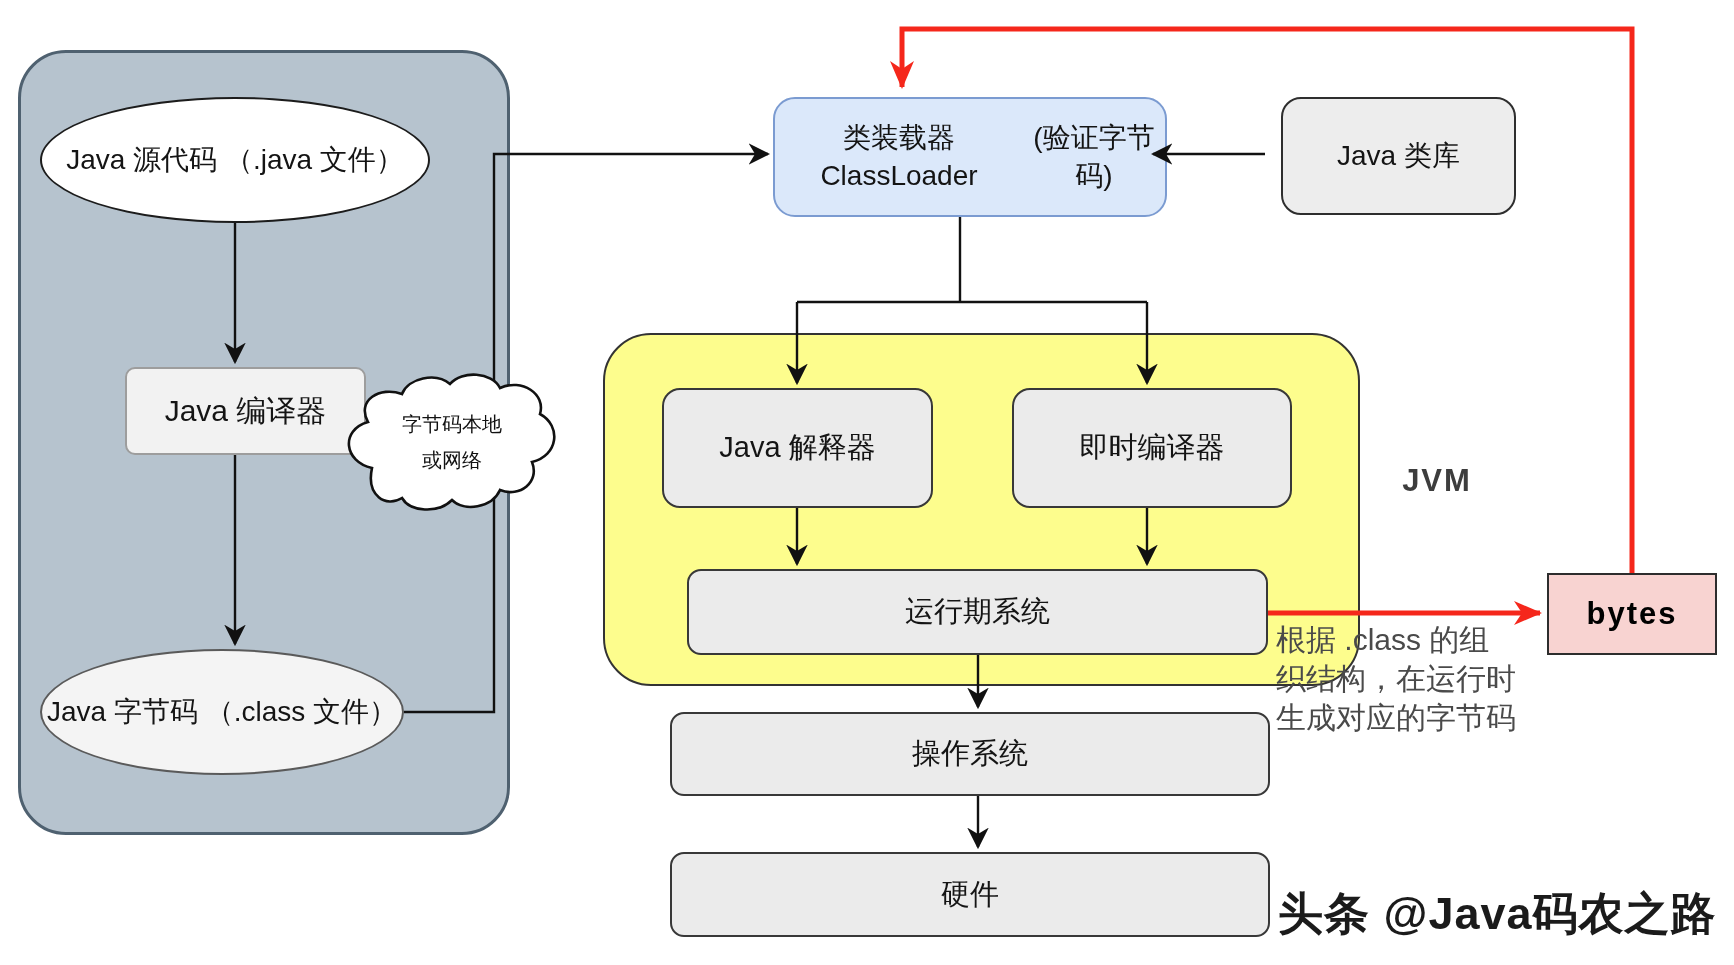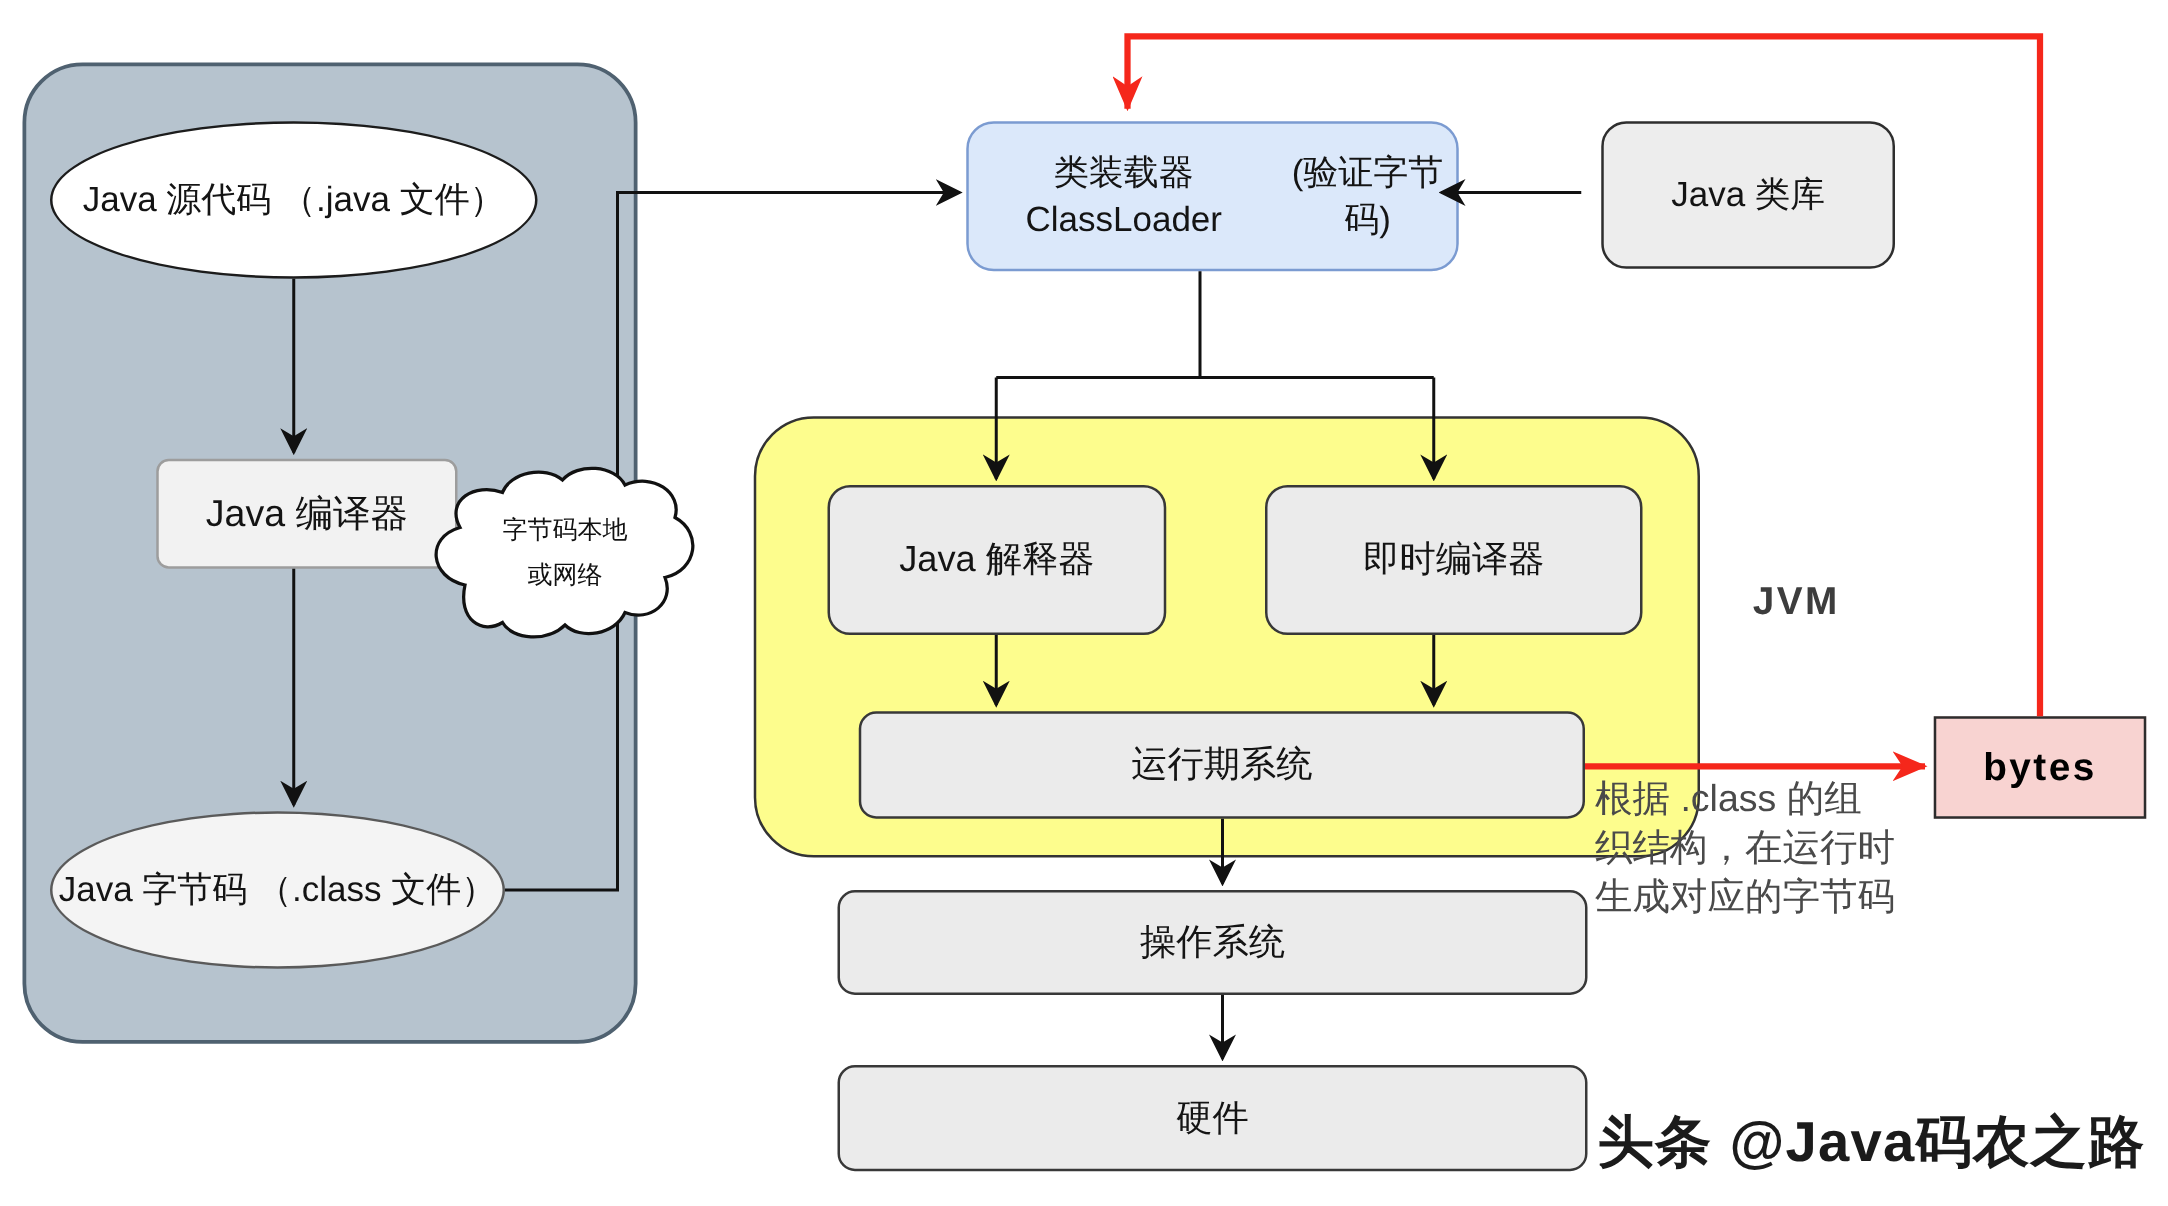--- a/index.html
+++ b/index.html
@@ -40,7 +40,7 @@
     background:var(--yellow-fill); border:2.5px solid #333333; z-index:2;}
   .interpreter-box{left:662px; top:388px; width:271px; height:120px; border-radius:18px;
     background:var(--box-fill); border:2.5px solid var(--dark-border);}
-  .jit-box{left:1012px; top:388px; width:302px; height:120px; border-radius:18px;
+  .jit-box{left:1012px; top:388px; width:280px; height:120px; border-radius:18px;
     background:var(--box-fill); border:2.5px solid var(--dark-border);}
   .runtime-box{left:687px; top:569px; width:581px; height:86px; border-radius:14px;
     background:var(--box-fill); border:2.5px solid var(--dark-border);}

